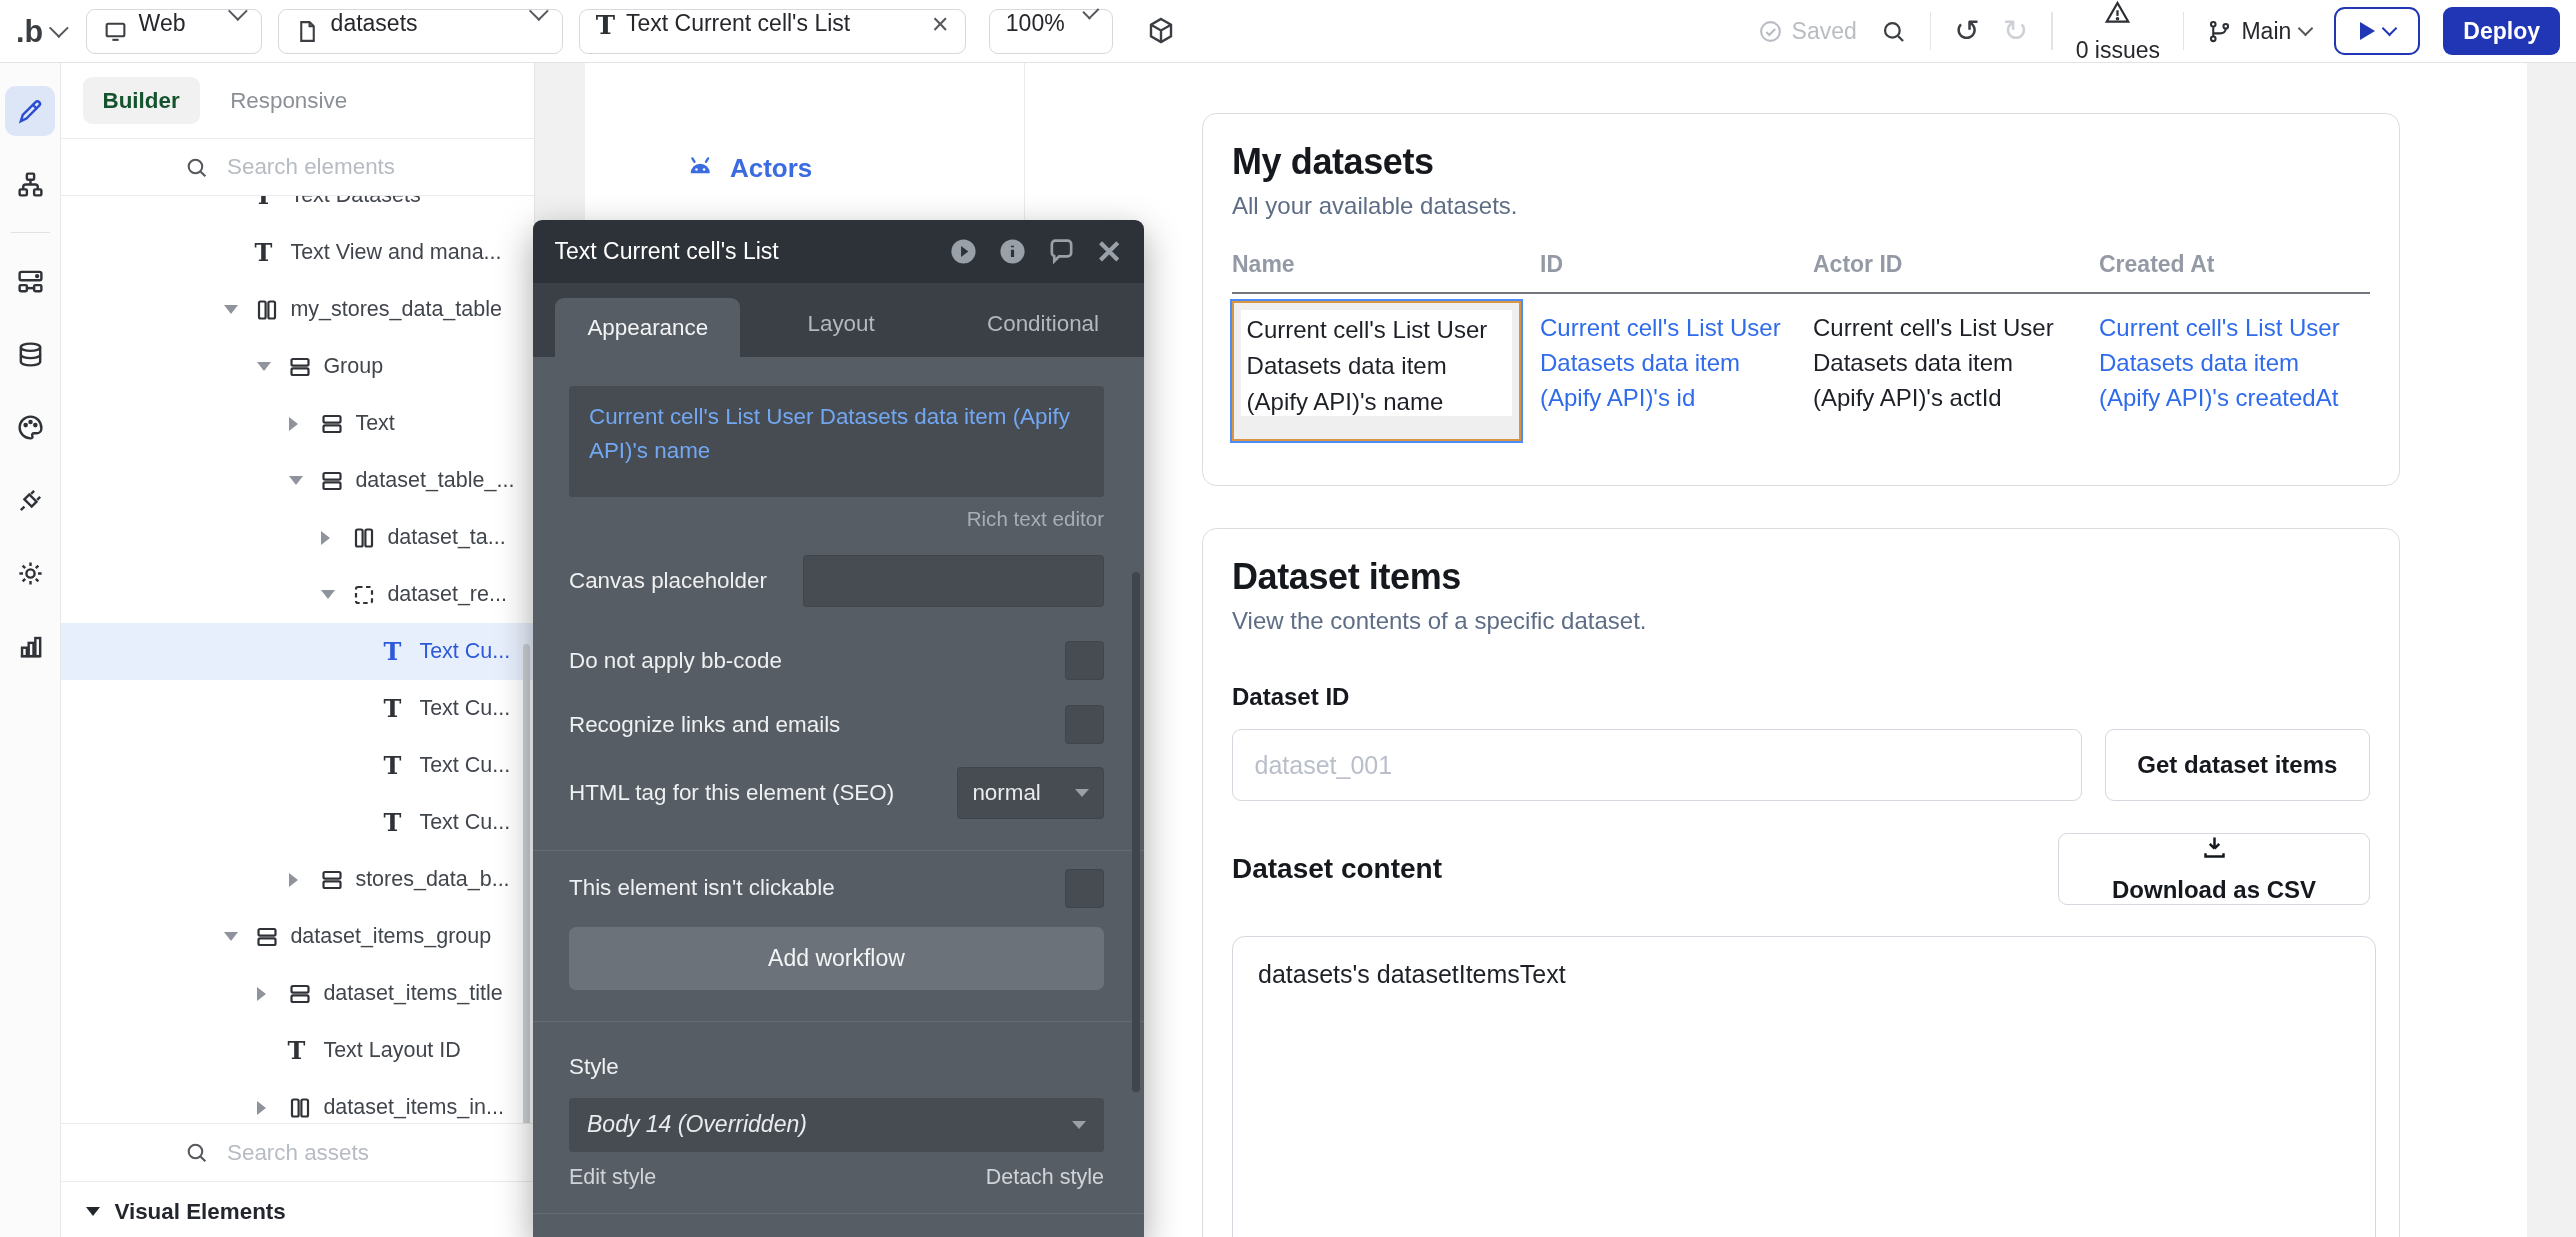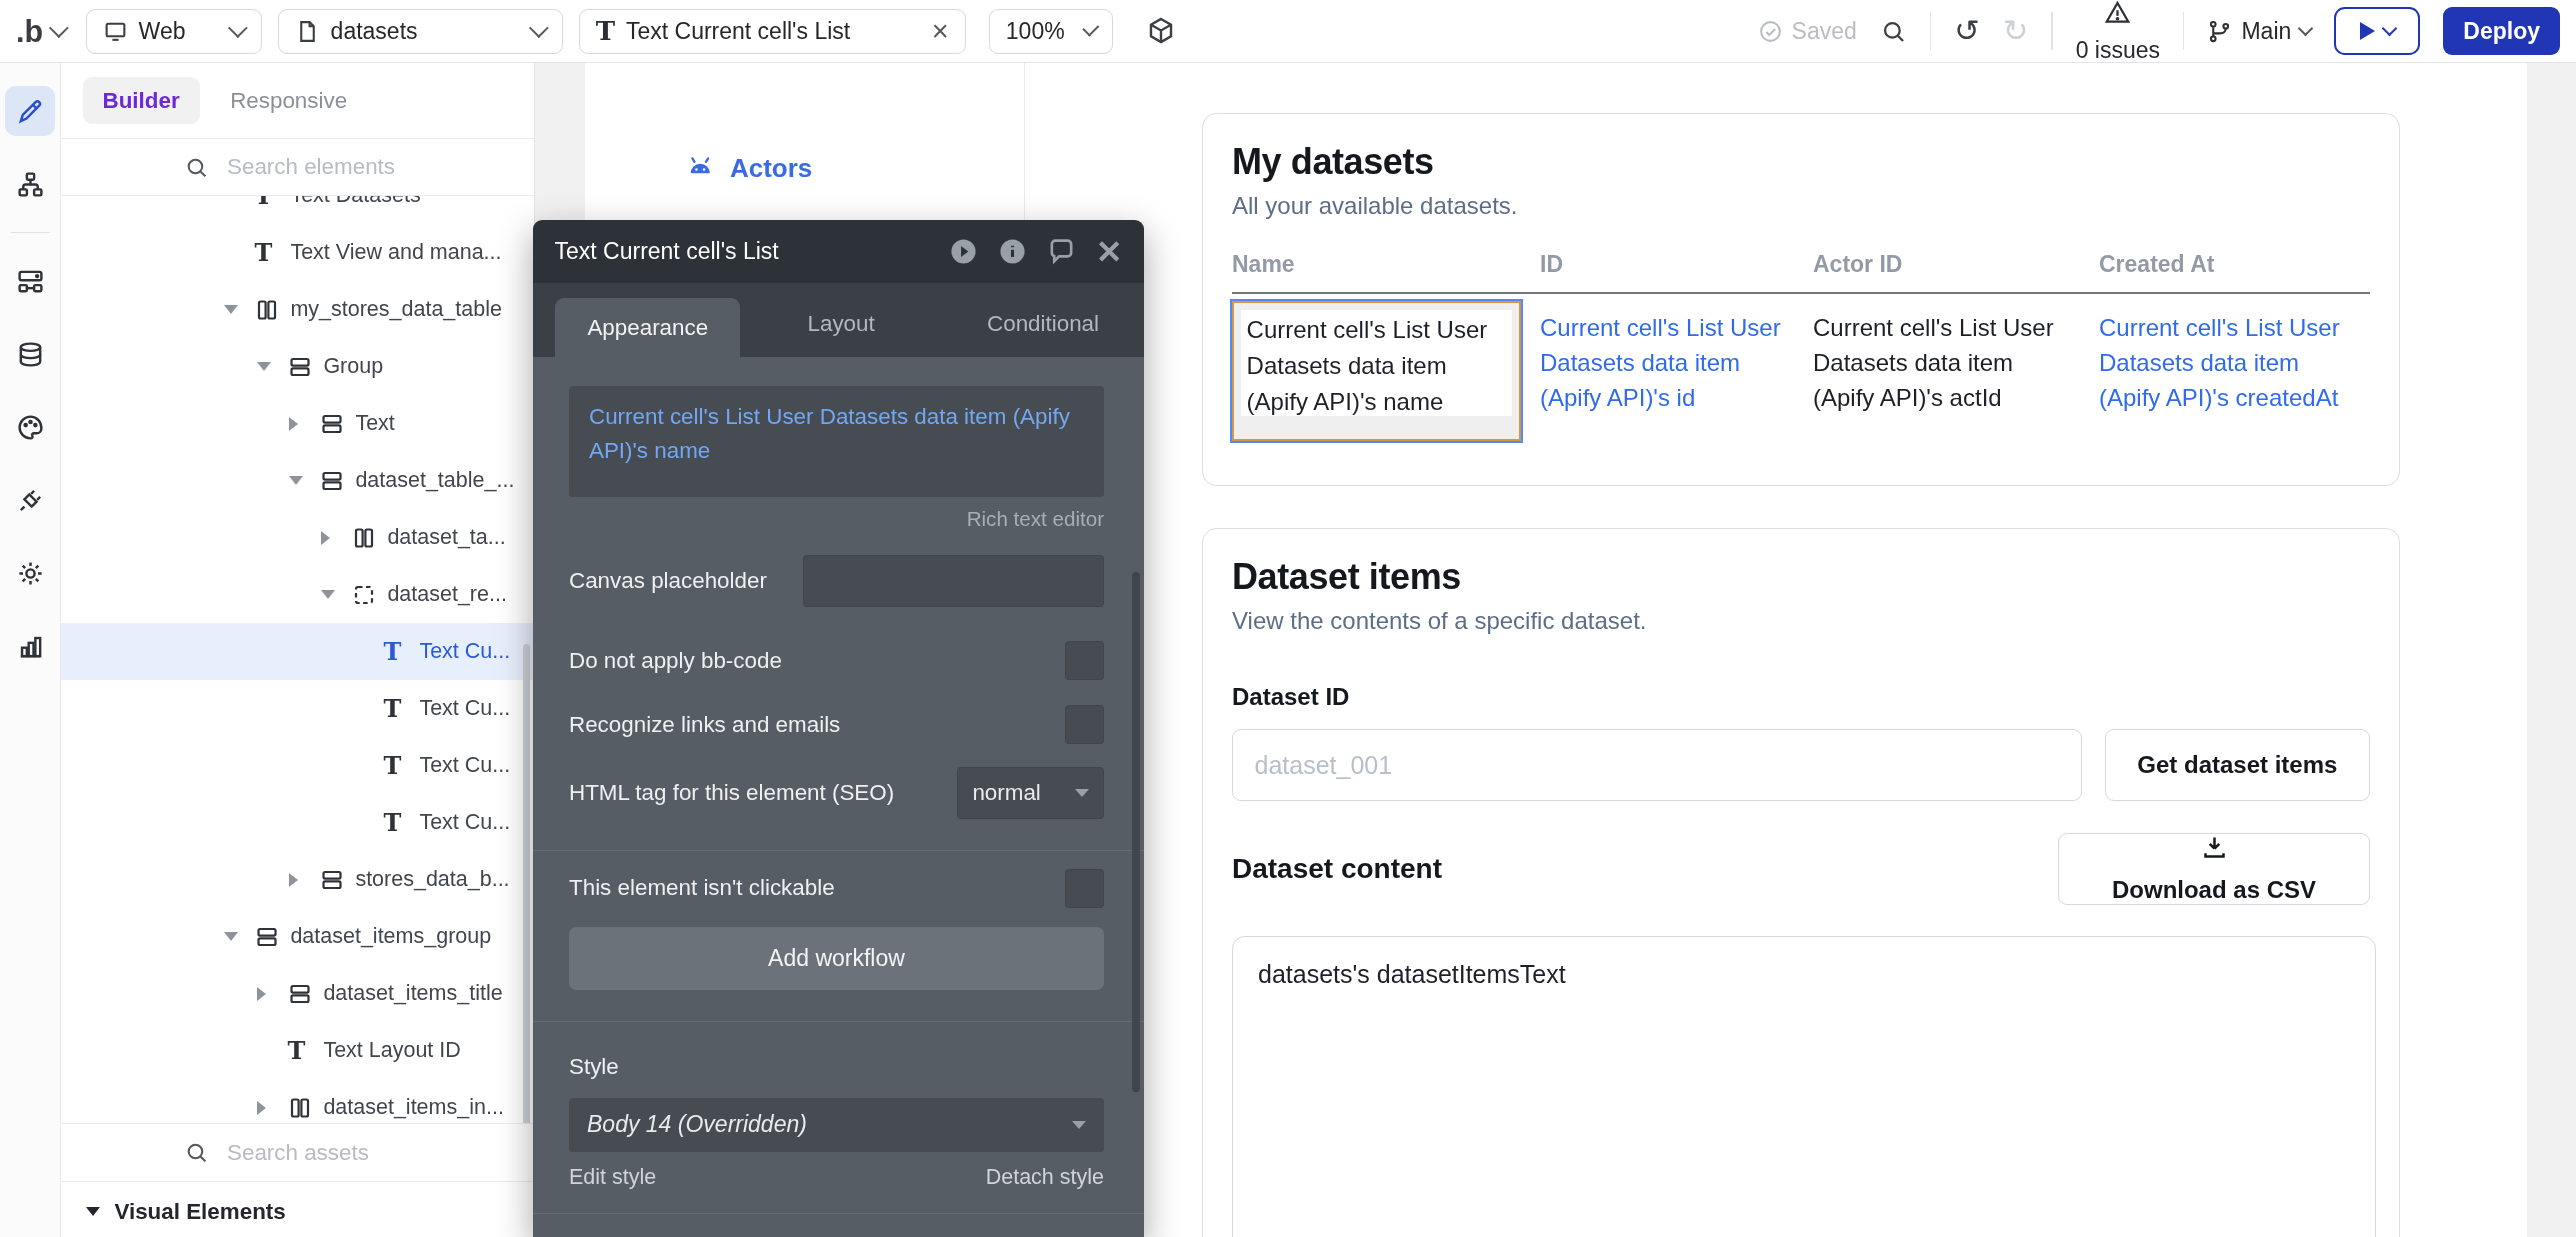--- a/index.html
+++ b/index.html
@@ -14,7 +14,7 @@
   .logo{font-weight:800;font-size:30.5px;color:#3a3d42;display:flex;align-items:center;gap:9px;}
   .chev{width:11.7px;height:11.7px;border-right:2.3px solid #55585d;border-bottom:2.3px solid #55585d;
     transform:rotate(45deg);display:inline-block;margin-top:-5.4px;}
-  .pill{height:45px;border:1.4px solid #d8d8da;border-radius:9px;display:flex;align-items:center;
+  .pill{height:45px;border:1.4px solid #d8d8da;border-radius:9px;display:flex;
     padding:0 16px;box-sizing:border-box;gap:10.8px;background:#fff;}
   .pill .lbl{font-size:23px;color:#25272b;}
   .pill .spacer{flex:1;}

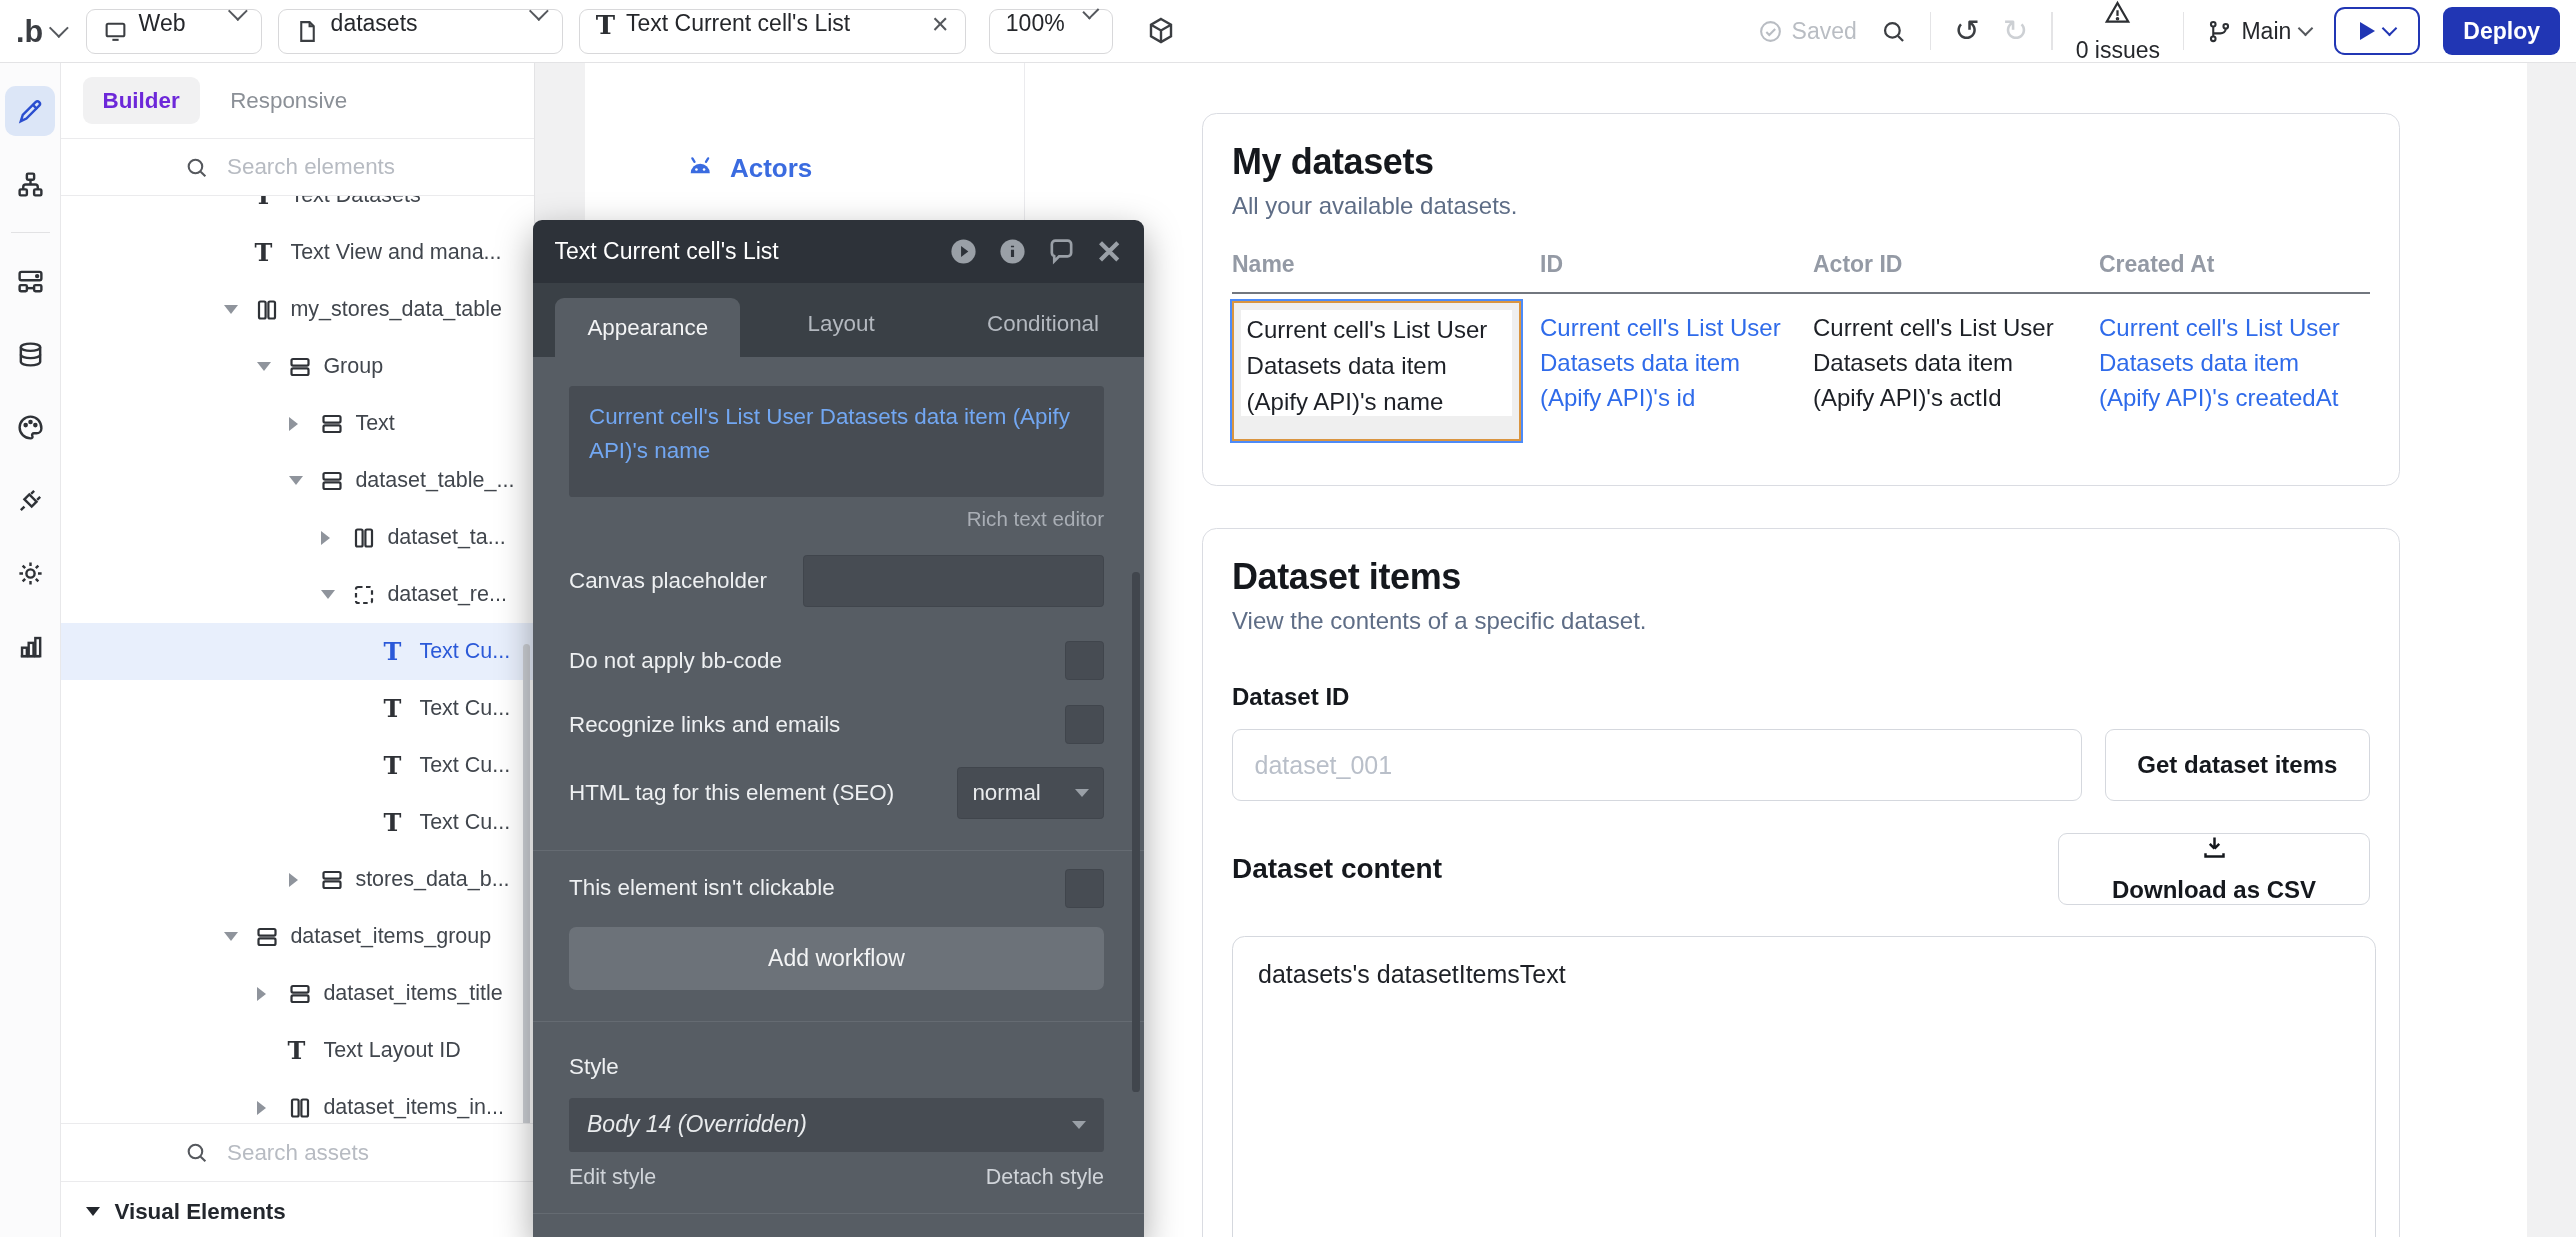--- a/index.html
+++ b/index.html
@@ -46,7 +46,7 @@
   .explorer{position:absolute;left:61px;top:63px;width:474px;height:1175px;background:#fff;
     border-right:0.9px solid #e3e3e5;z-index:40;box-sizing:border-box;}
   .ex-head{height:75px;border-bottom:0.9px solid #ebebed;display:flex;align-items:center;padding-left:21.5px;}
-  .chip{background:#f1f1f2;border-radius:9px;padding:10.8px 20px;font-size:22.4px;font-weight:700;color:#6d28d9;}
+  .chip{background:#f1f1f2;border-radius:9px;padding:10.8px 20px;font-size:22.4px;font-weight:700;color:#14532d;}
   .resp{font-size:22.4px;color:#8b9097;margin-left:30.5px;}
   .searchrow{height:56px;border-bottom:0.9px solid #ebebed;display:flex;align-items:center;padding-left:23px;gap:16px;justify-content:flex-end;}
   .searchrow input{border:none;outline:none;font-size:22.4px;color:#3f444b;width:305px;font-family:inherit;background:transparent;}

